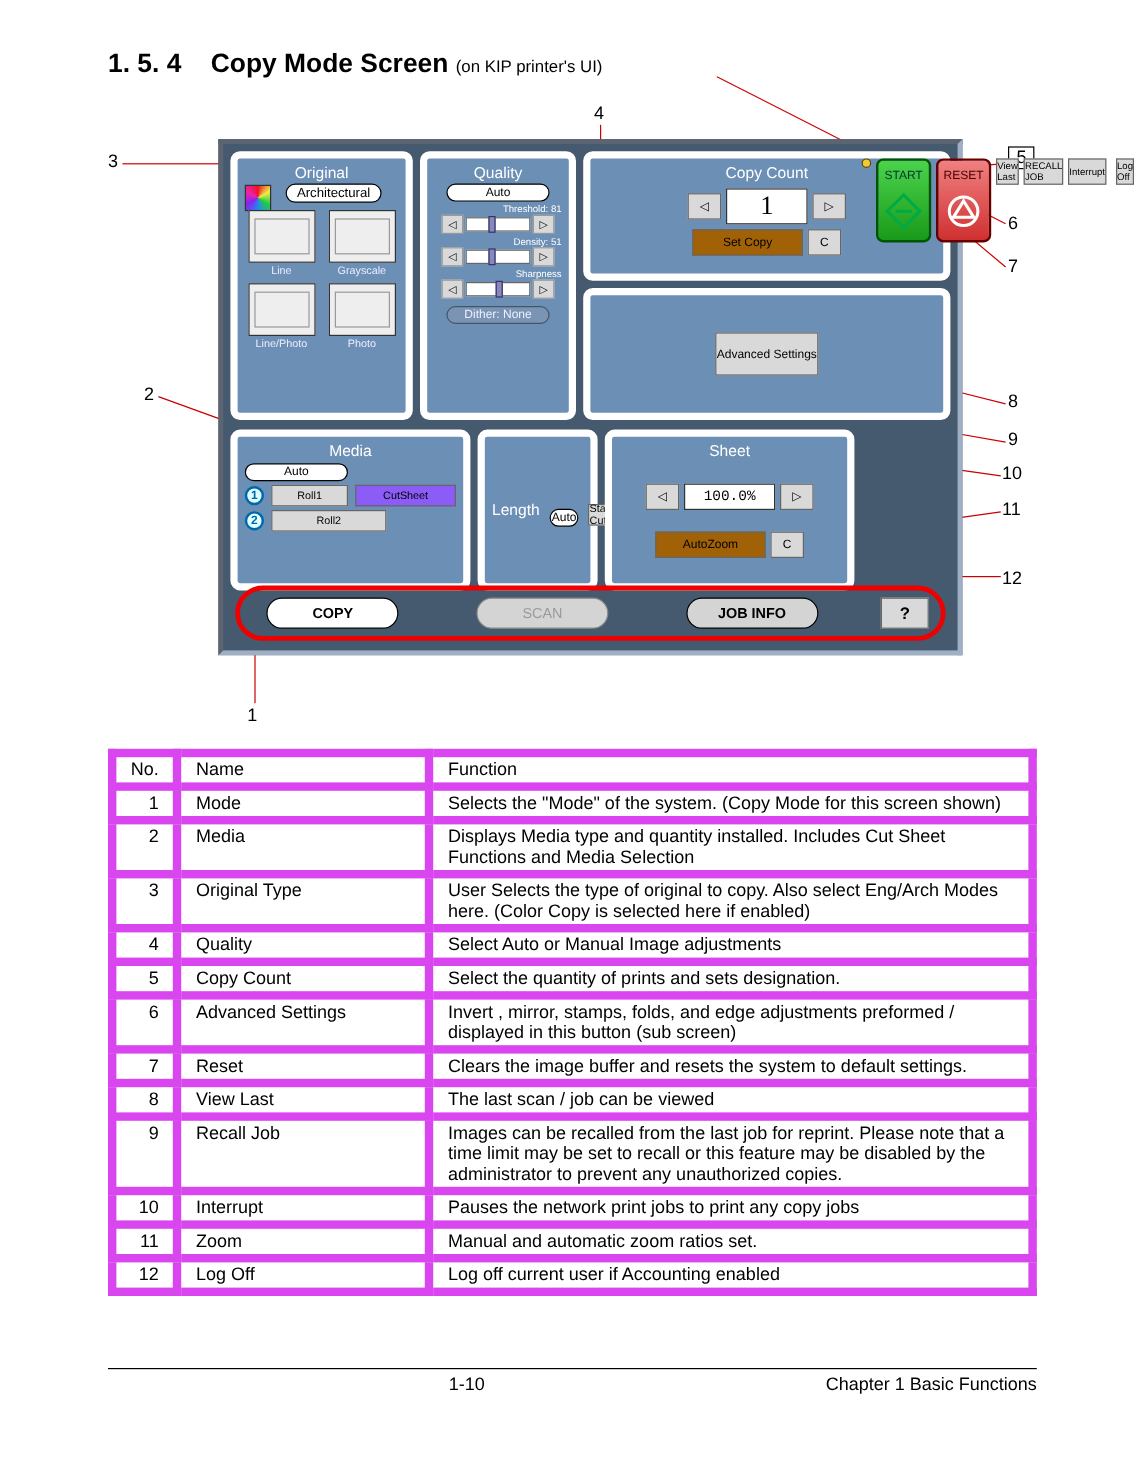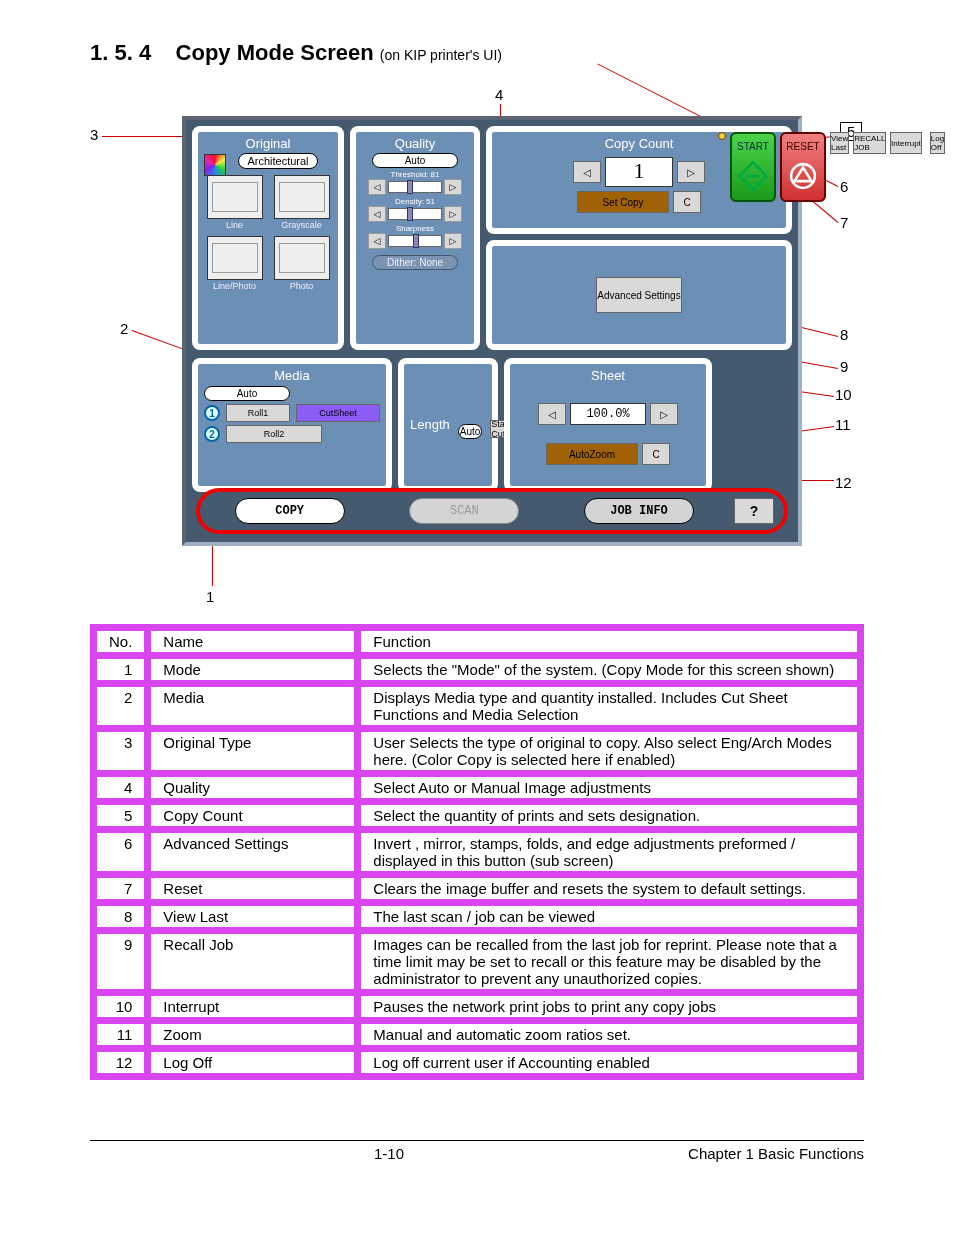--- a/index.html
+++ b/index.html
@@ -32,7 +32,7 @@
   
   .quality-panel { width: 130px; height: 224px; }
   .oval-btn { background:#fff; border:1px solid #000; border-radius:10px; font-size:10px; text-align:center; padding:1px; margin:2px auto; width:86px;}
-  .tiny-label { color:#fff; font-size:8px; text-align:center; margin-top:2px;}
+  .tiny-label { color:#fff; font-size:8px; text-align:right; margin-top:2px;}
   .slider-row { display:flex; align-items:center; justify-content:center; gap:2px; }
   .nav-btn { width:18px; height:16px; background:#d9d9d9; border:1px solid #999; display:flex; align-items:center; justify-content:center; font-size:9px; cursor:pointer;}
   .slider { width:54px; height:12px; background:#fff; border:1px solid #666; position:relative;}

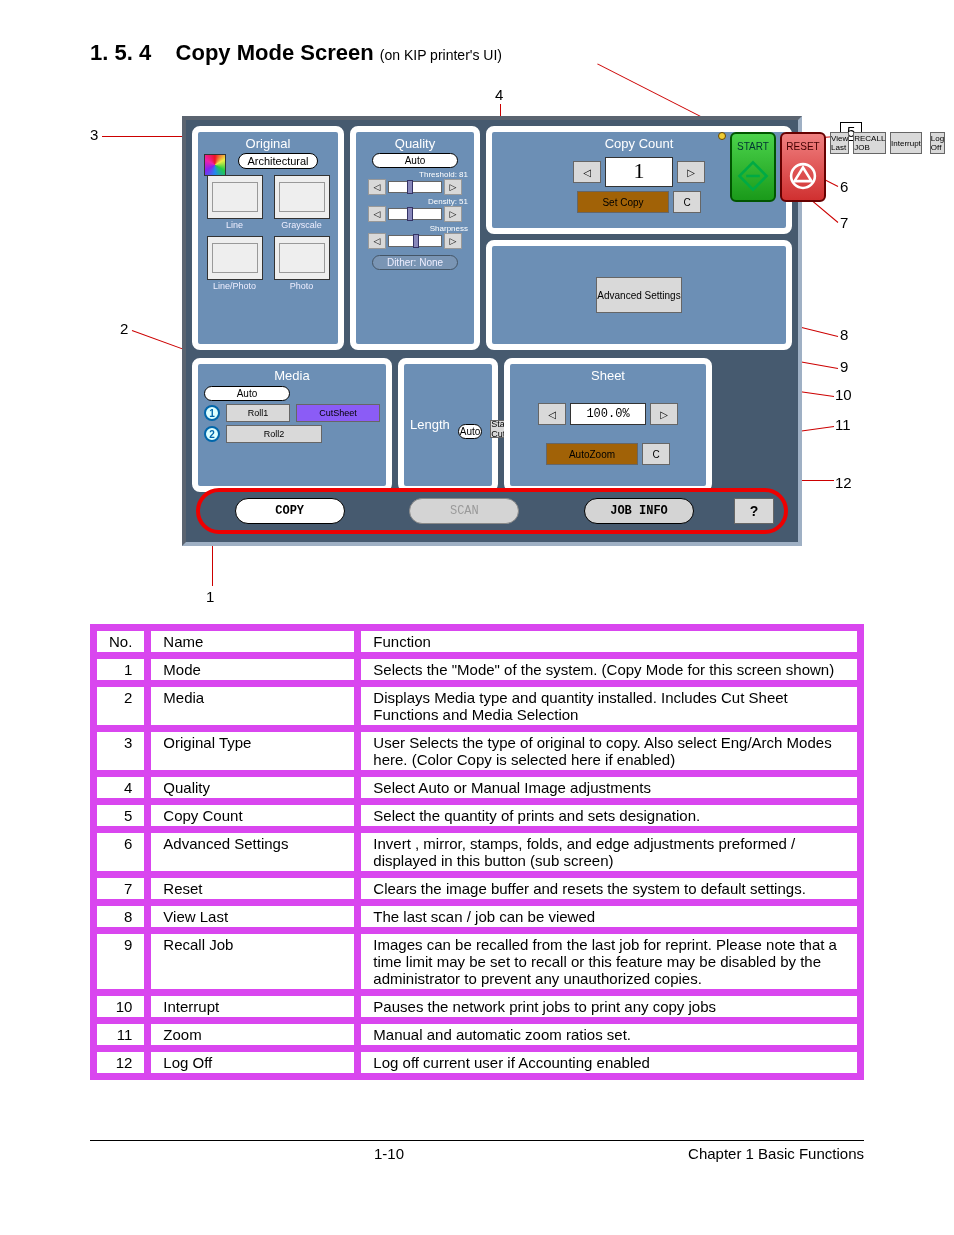--- a/index.html
+++ b/index.html
@@ -73,7 +73,7 @@
 
   
   .mode-bar { position:absolute; left:10px; right:10px; bottom:8px; height:46px; border:4px solid #e00; border-radius:24px; background:transparent; display:flex; align-items:center; padding:0 10px; gap:40px; }
-  .mode-slot { flex:1; display:flex; justify-content:flex-end;font-family:Liberation Mono, monospace;}
+  .mode-slot { flex:1; display:flex; justify-content:center;}
   .mode-btn { min-width:110px; height:26px; border:1px solid #000; border-radius:14px; display:flex; align-items:center; justify-content:center; font-size:12px; font-weight:bold; cursor:pointer;}
   .mode-copy { background:#fff; color:#000;}
   .mode-scan { background:#d4d4d4; color:#9a9a9a; border-color:#888; font-weight:normal;}

